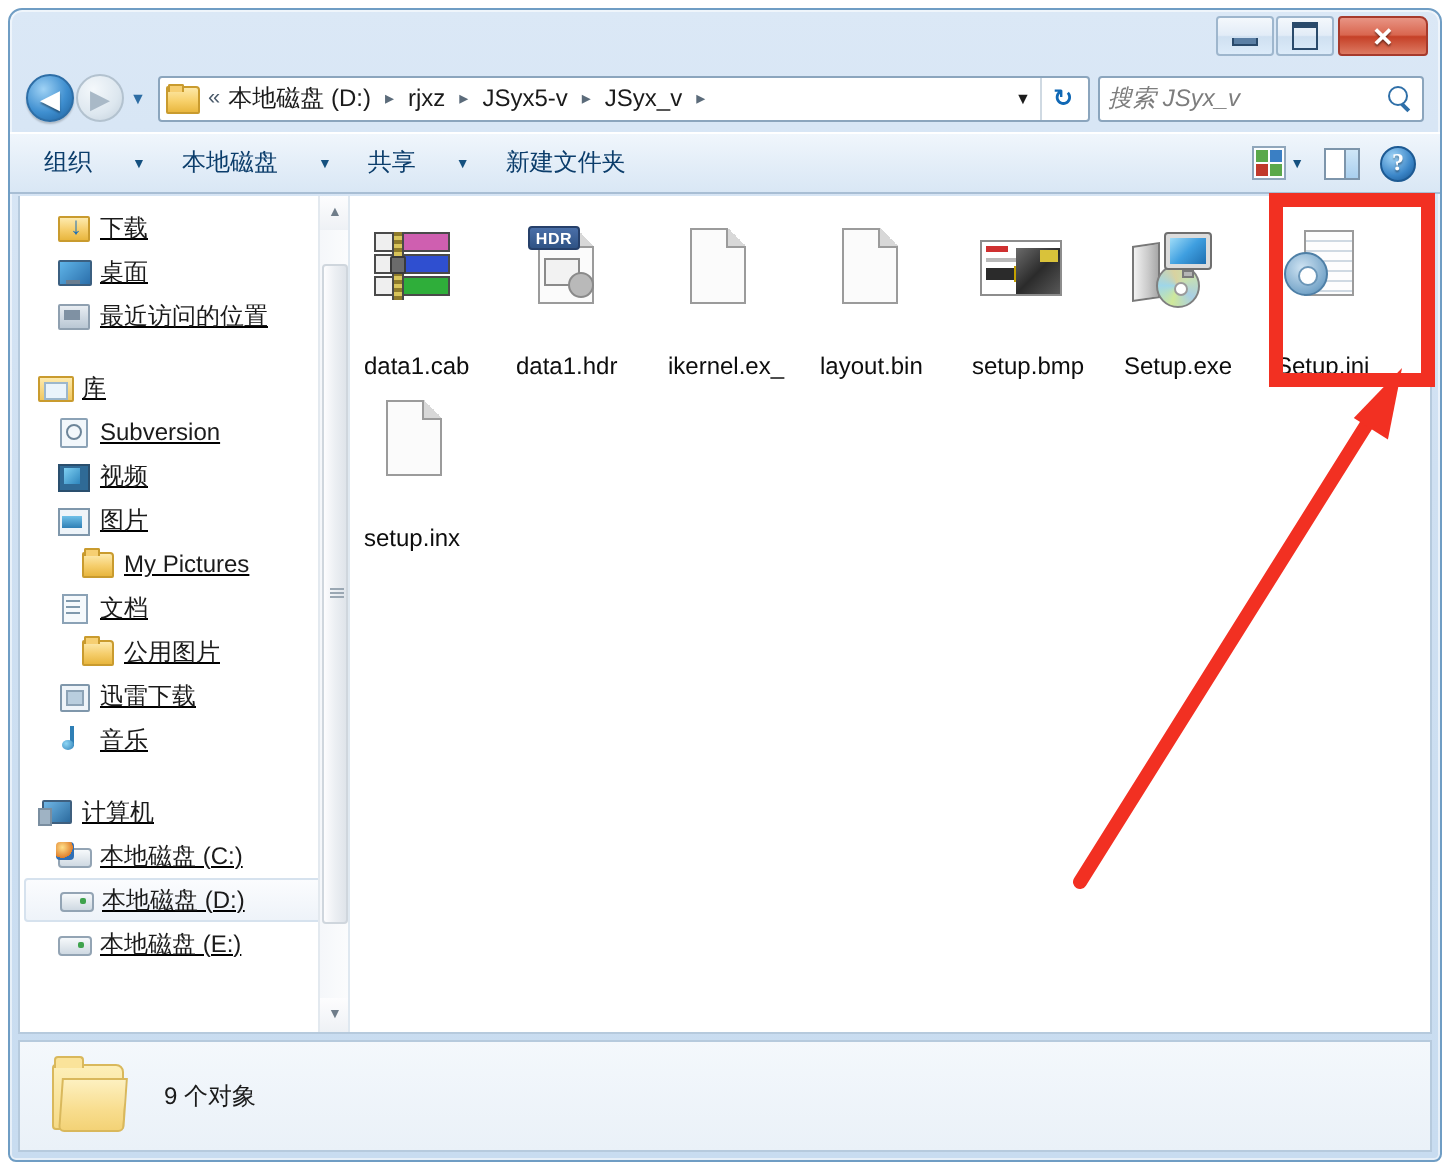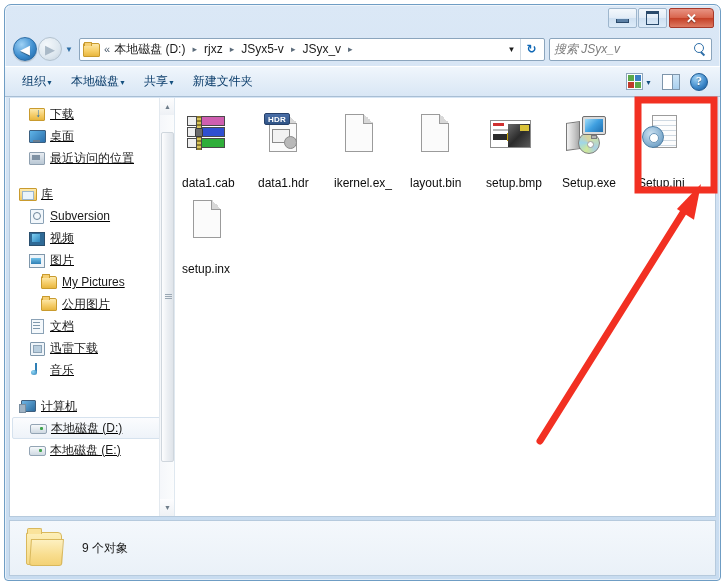--- a/index.html
+++ b/index.html
@@ -153,7 +153,7 @@
     border-bottom: 1px solid #a8bed4;
   }
   .tbitem {
-    display: flex; align-items: center; gap: 0;
+    display: flex; align-items: center; gap: 20px;
     font-size: 12px; color: #0b3d6b; padding: 4px 9px; border-radius: 2px;
     white-space: nowrap;
   }

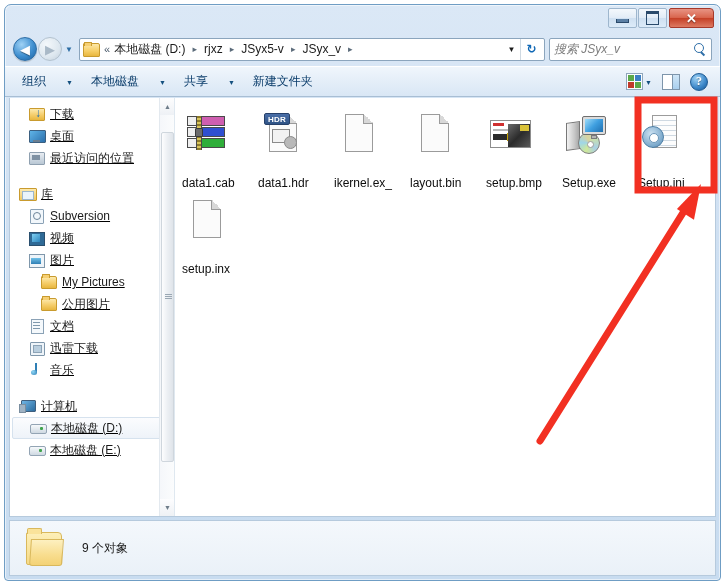--- a/index.html
+++ b/index.html
@@ -516,13 +516,13 @@
             <span class="nicon ic-folder"></span>
             <span>My Pictures</span>
           </div>
+          <div class="navitem">
+            <span class="nicon ic-doc"></span>
+            <span>文档</span>
+          </div>
           <div class="navitem indent1">
             <span class="nicon ic-folder"></span>
             <span>公用图片</span>
-          </div>
-          <div class="navitem">
-            <span class="nicon ic-doc"></span>
-            <span>文档</span>
           </div>
           <div class="navitem">
             <span class="nicon ic-xl"></span>

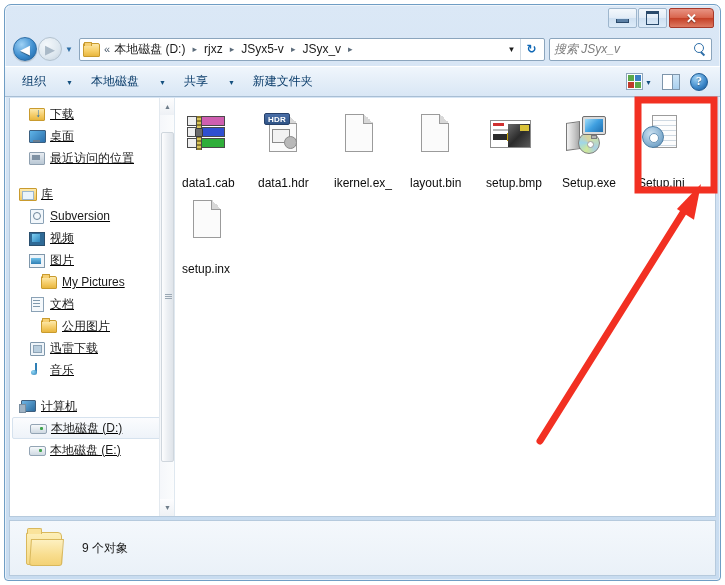--- a/index.html
+++ b/index.html
@@ -537,6 +537,10 @@
             <span class="nicon ic-comp"></span>
             <span>计算机</span>
           </div>
+          <div class="navitem">
+            <span class="nicon ic-hddc"></span>
+            <span>本地磁盘 (C:)</span>
+          </div>
           <div class="navitem selected">
             <span class="nicon ic-hdd"></span>
             <span>本地磁盘 (D:)</span>

